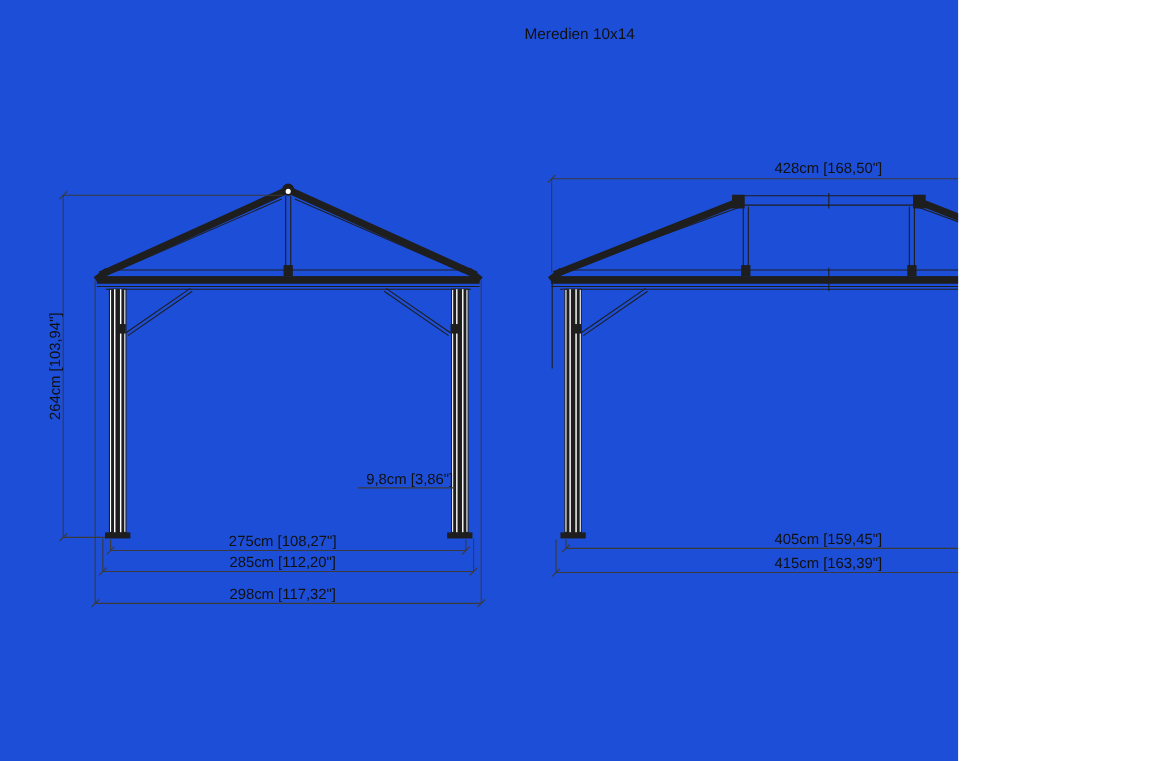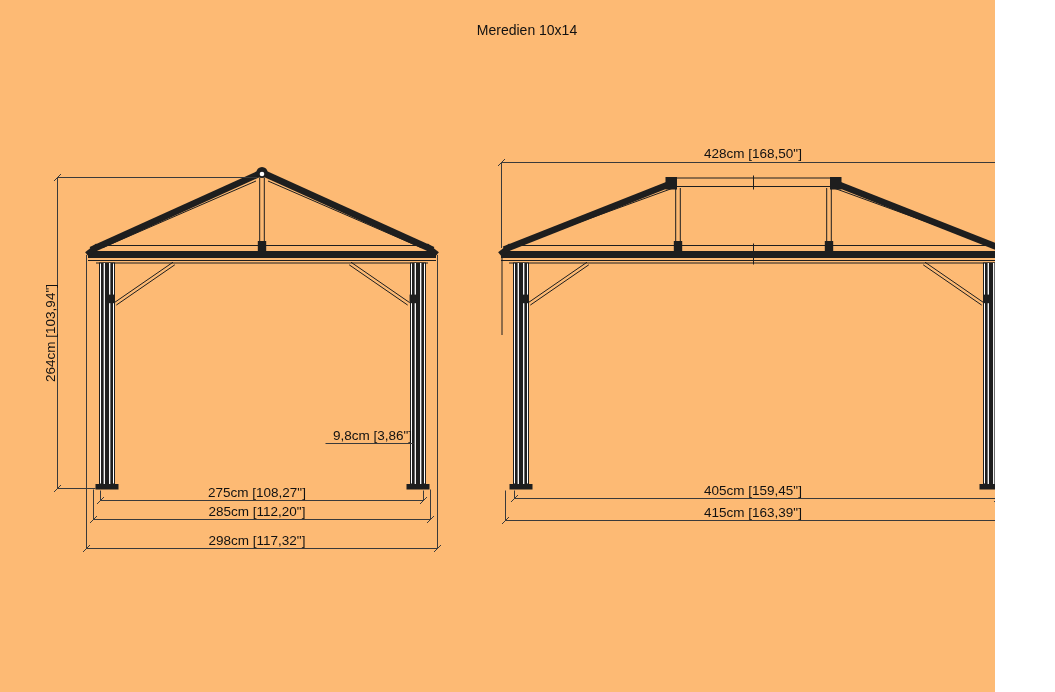--- a/index.html
+++ b/index.html
@@ -3,7 +3,7 @@
 <meta charset="utf-8">
 <style>
   html,body{margin:0;padding:0;background:#ffffff;}
-  .page{position:relative;width:995px;height:692px;background:#fdba74;overflow:hidden;
+  .page{position:relative;width:871px;height:692px;background:#1d4ed8;overflow:hidden;
         font-family:"Liberation Sans", sans-serif;}
   svg{display:block;}
   .thin{stroke:#1e1e1e;stroke-width:1;fill:none;}

